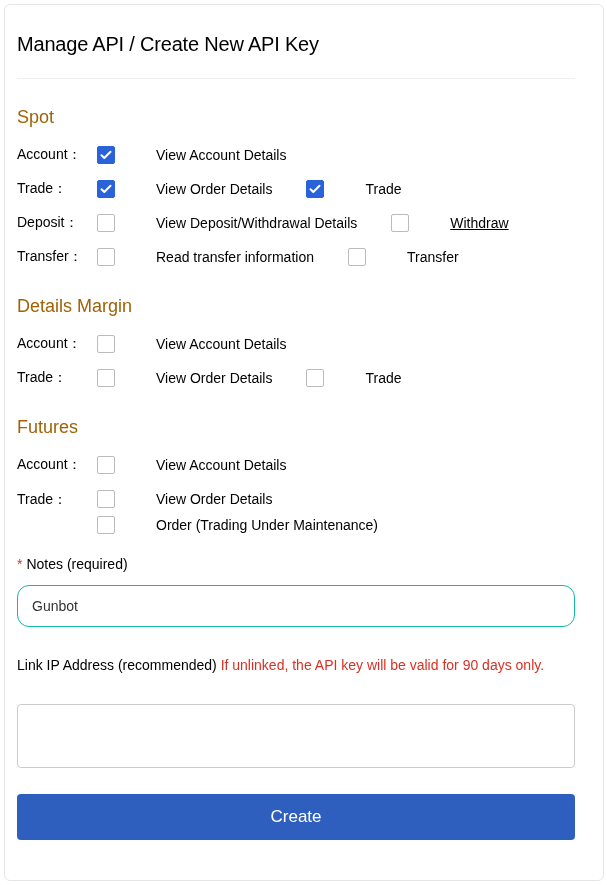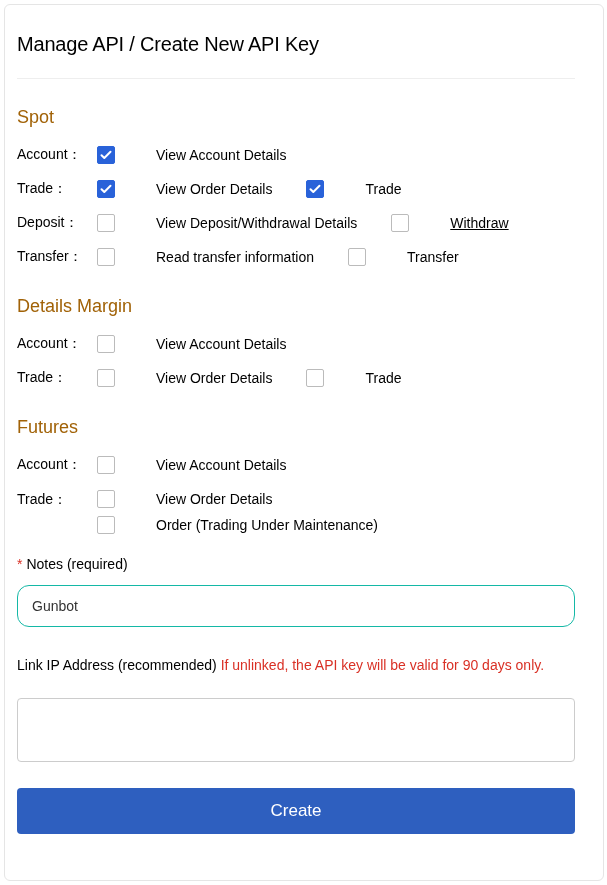--- a/index.html
+++ b/index.html
@@ -111,7 +111,7 @@
     font-size: 14px;
     color: #000;
     margin-top: 28px;
-    margin-bottom: 22px;
+    margin-bottom: 28px;
     line-height: 1.5;
   }
   .warn { color: #d93025; }

